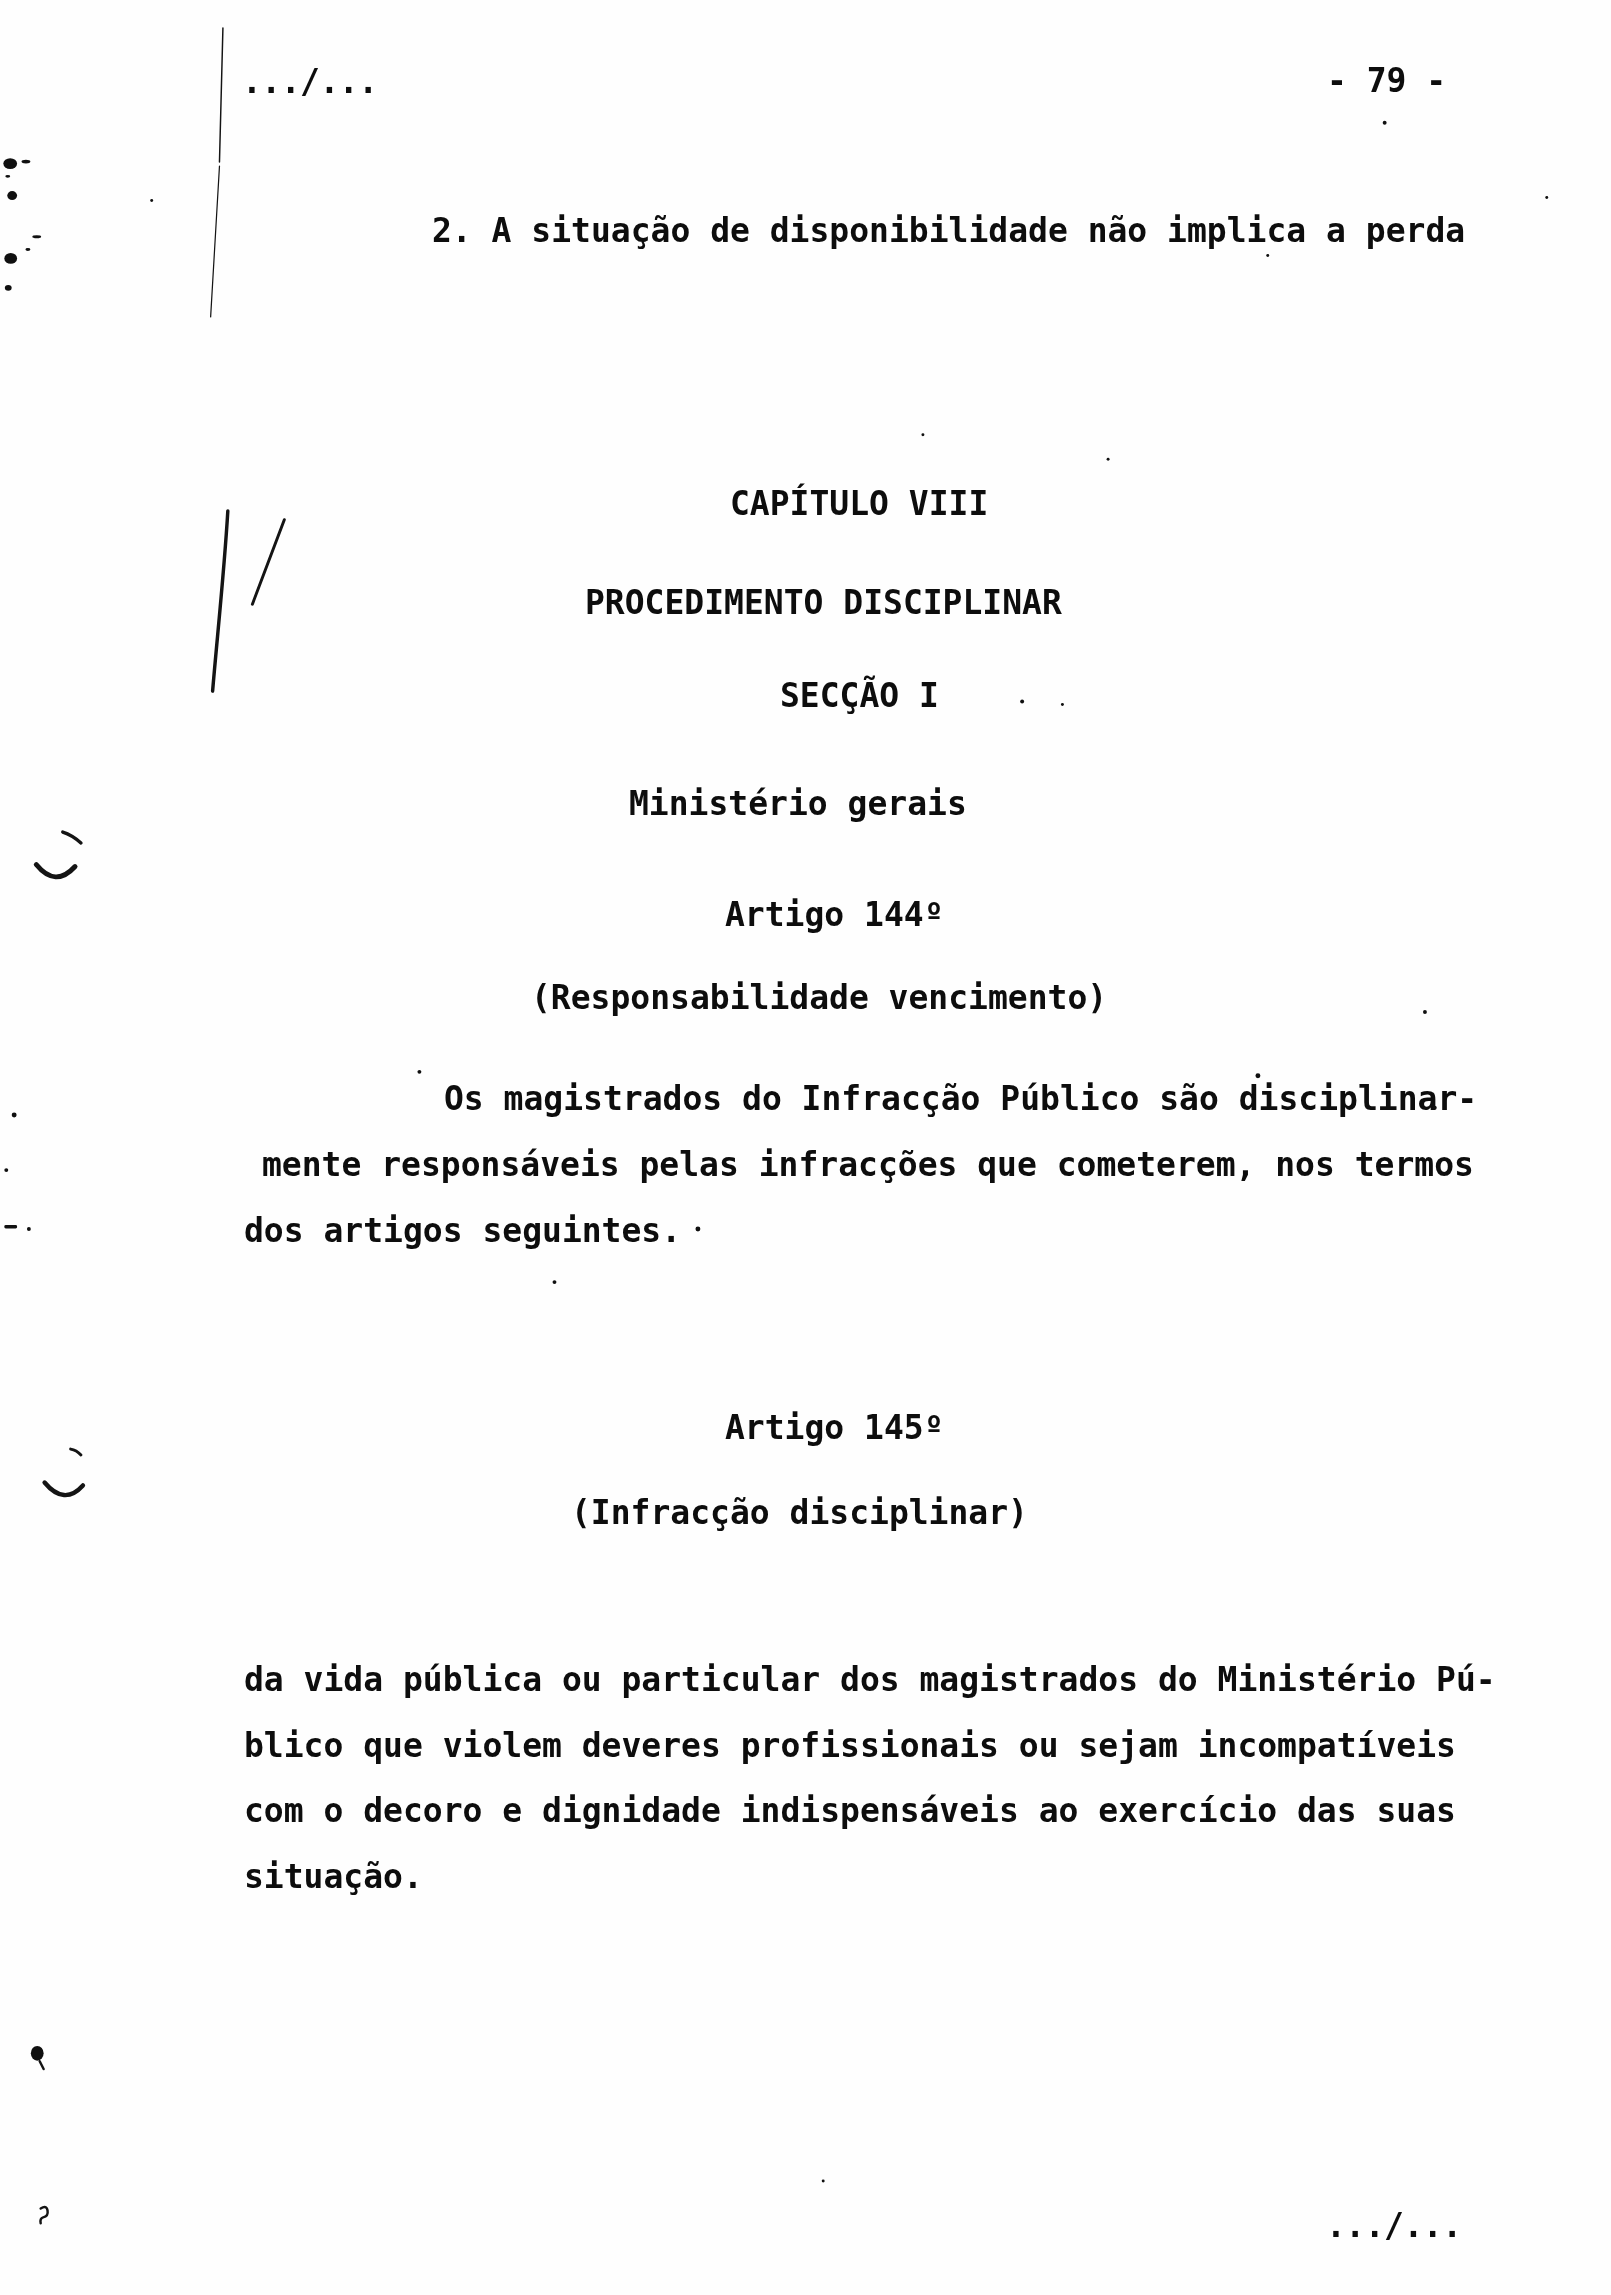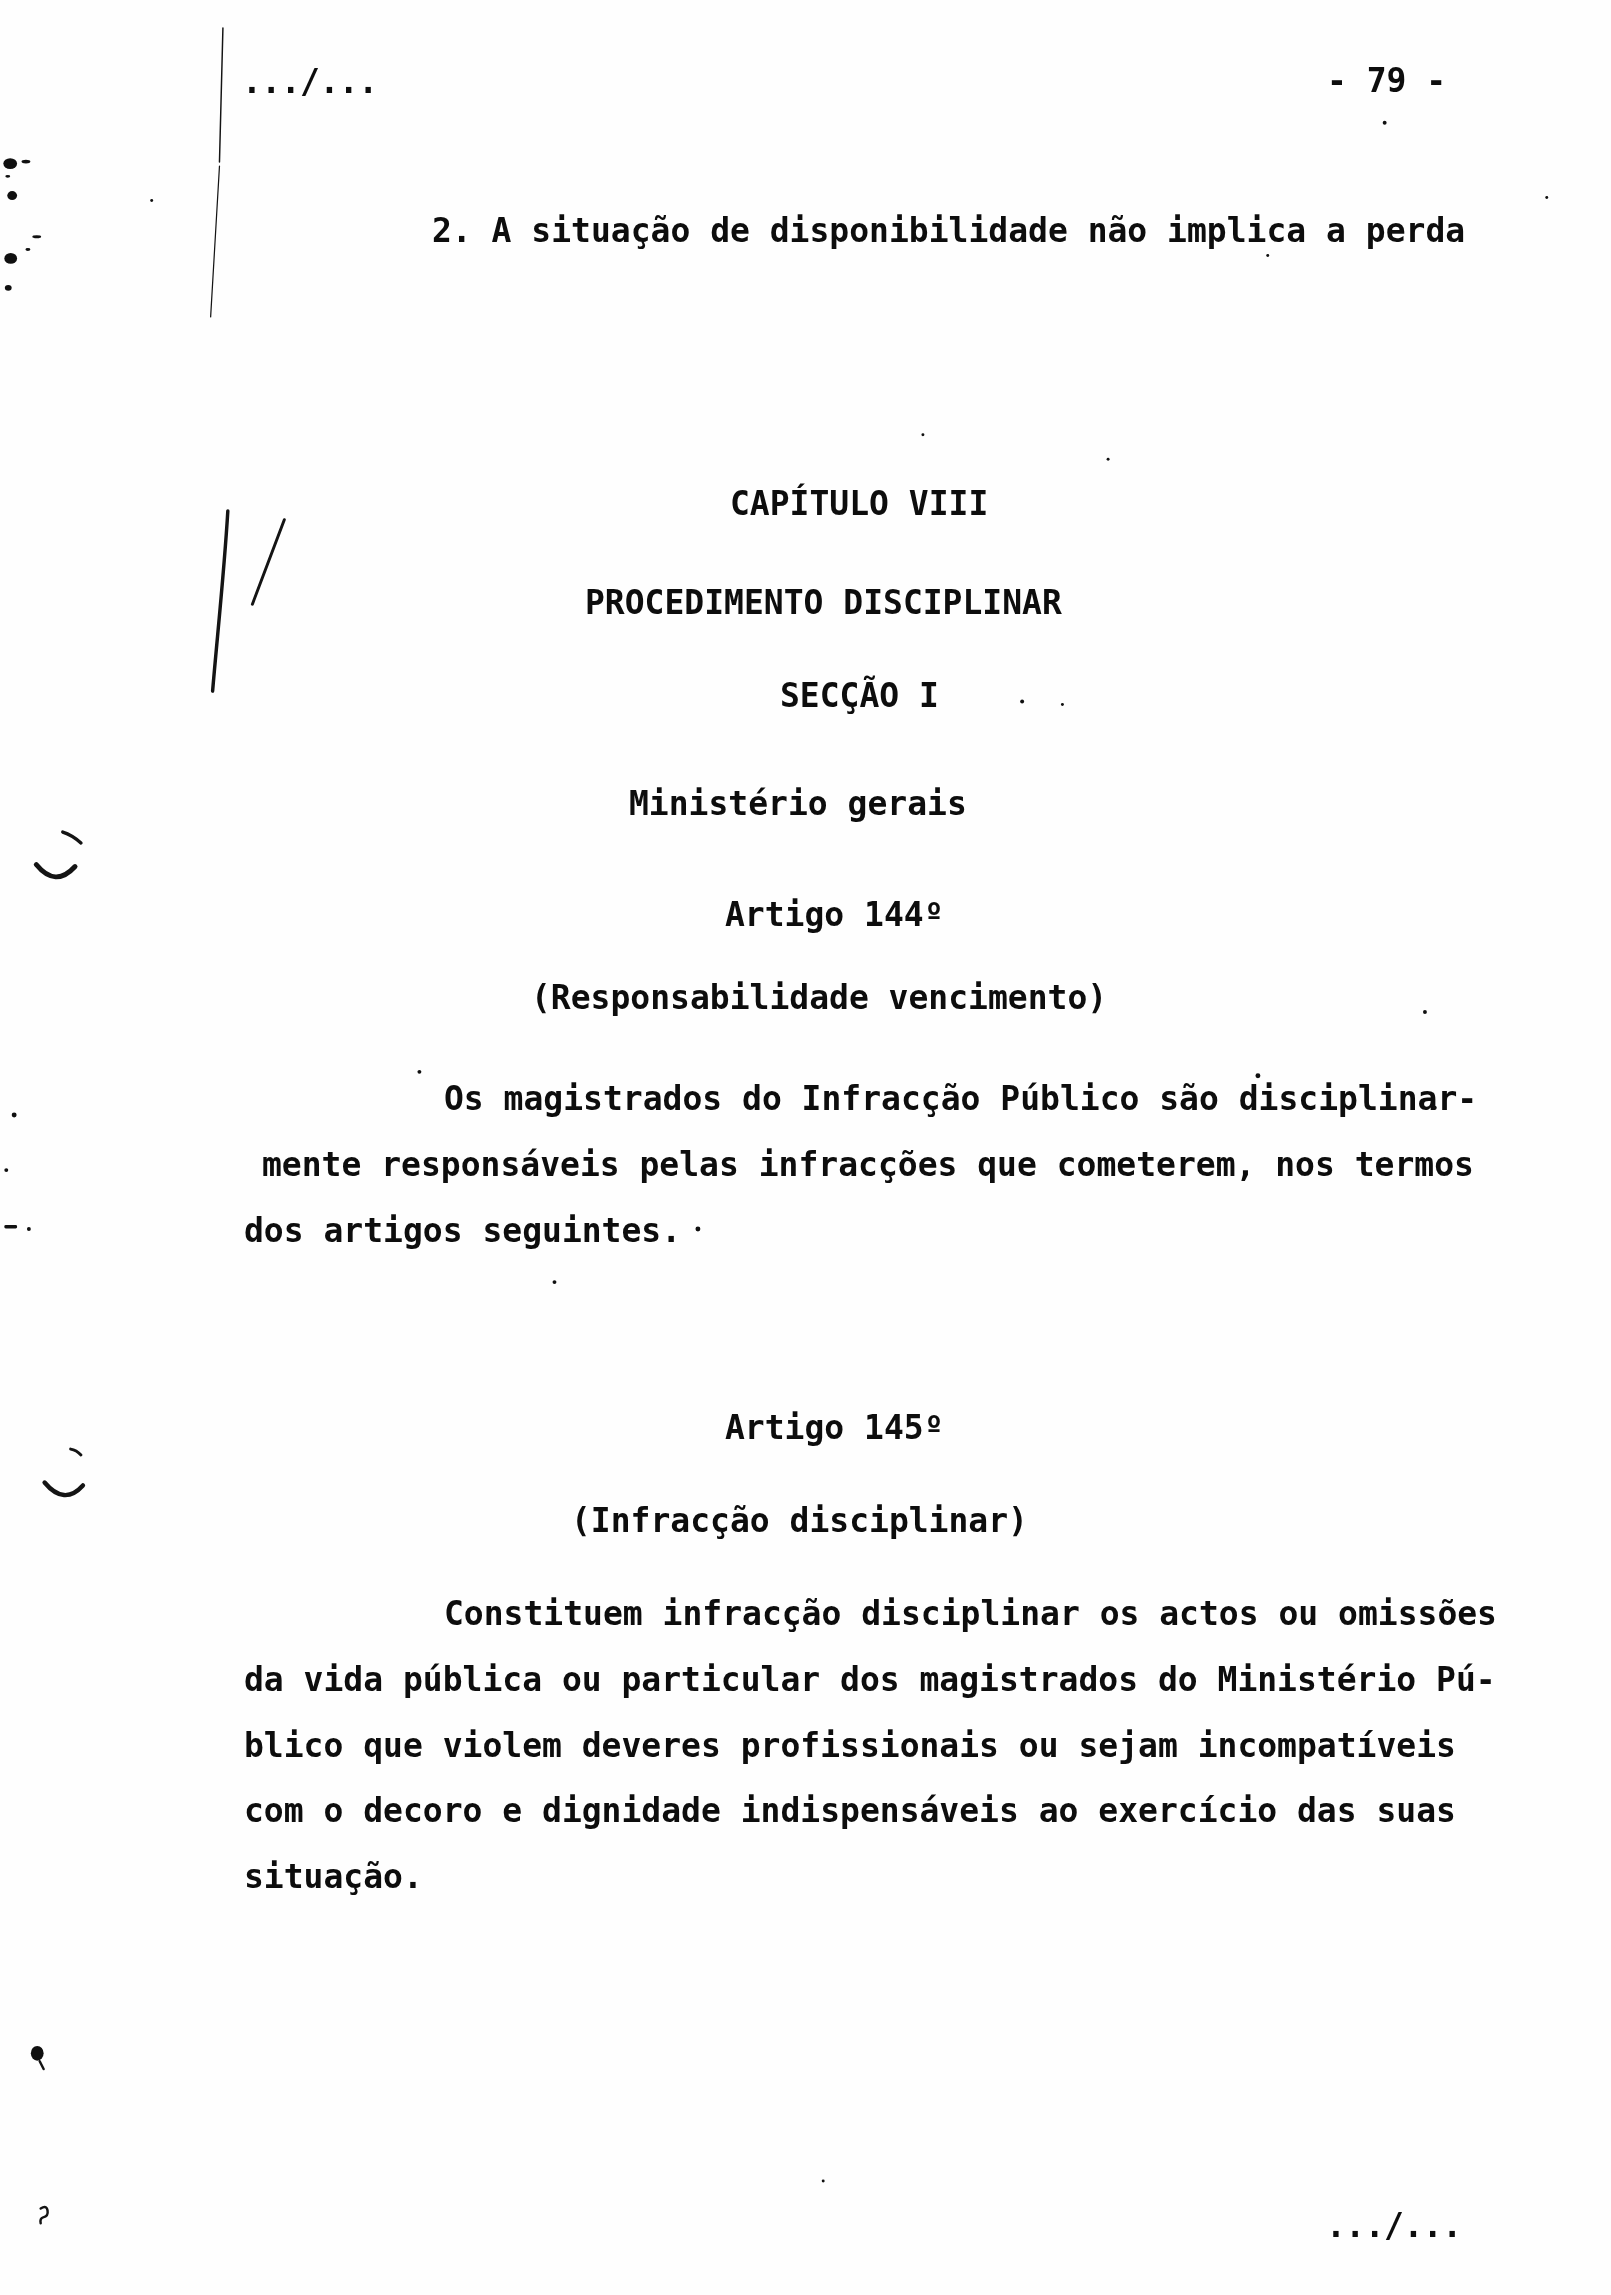--- a/index.html
+++ b/index.html
@@ -51,7 +51,7 @@
   <div class="tline" style="left:244px;top:1212px;">dos artigos seguintes.</div>
 
   <div class="tline" style="left:725px;top:1409px;">Artigo 145º</div>
-  <div class="tline" style="left:571px;top:1494px;margin-top:8px;">(Infracção disciplinar)</div>
+  <div class="tline" style="left:571px;top:1494px;">(Infracção disciplinar)</div>
   <div class="tline" style="left:444px;top:1595px;">Constituem infracção disciplinar os actos ou omissões</div>
   <div class="tline" style="left:244px;top:1661px;">da vida pública ou particular dos magistrados do Ministério Pú-</div>
   <div class="tline" style="left:244px;top:1792px;">com o decoro e dignidade indispensáveis ao exercício das suas</div>

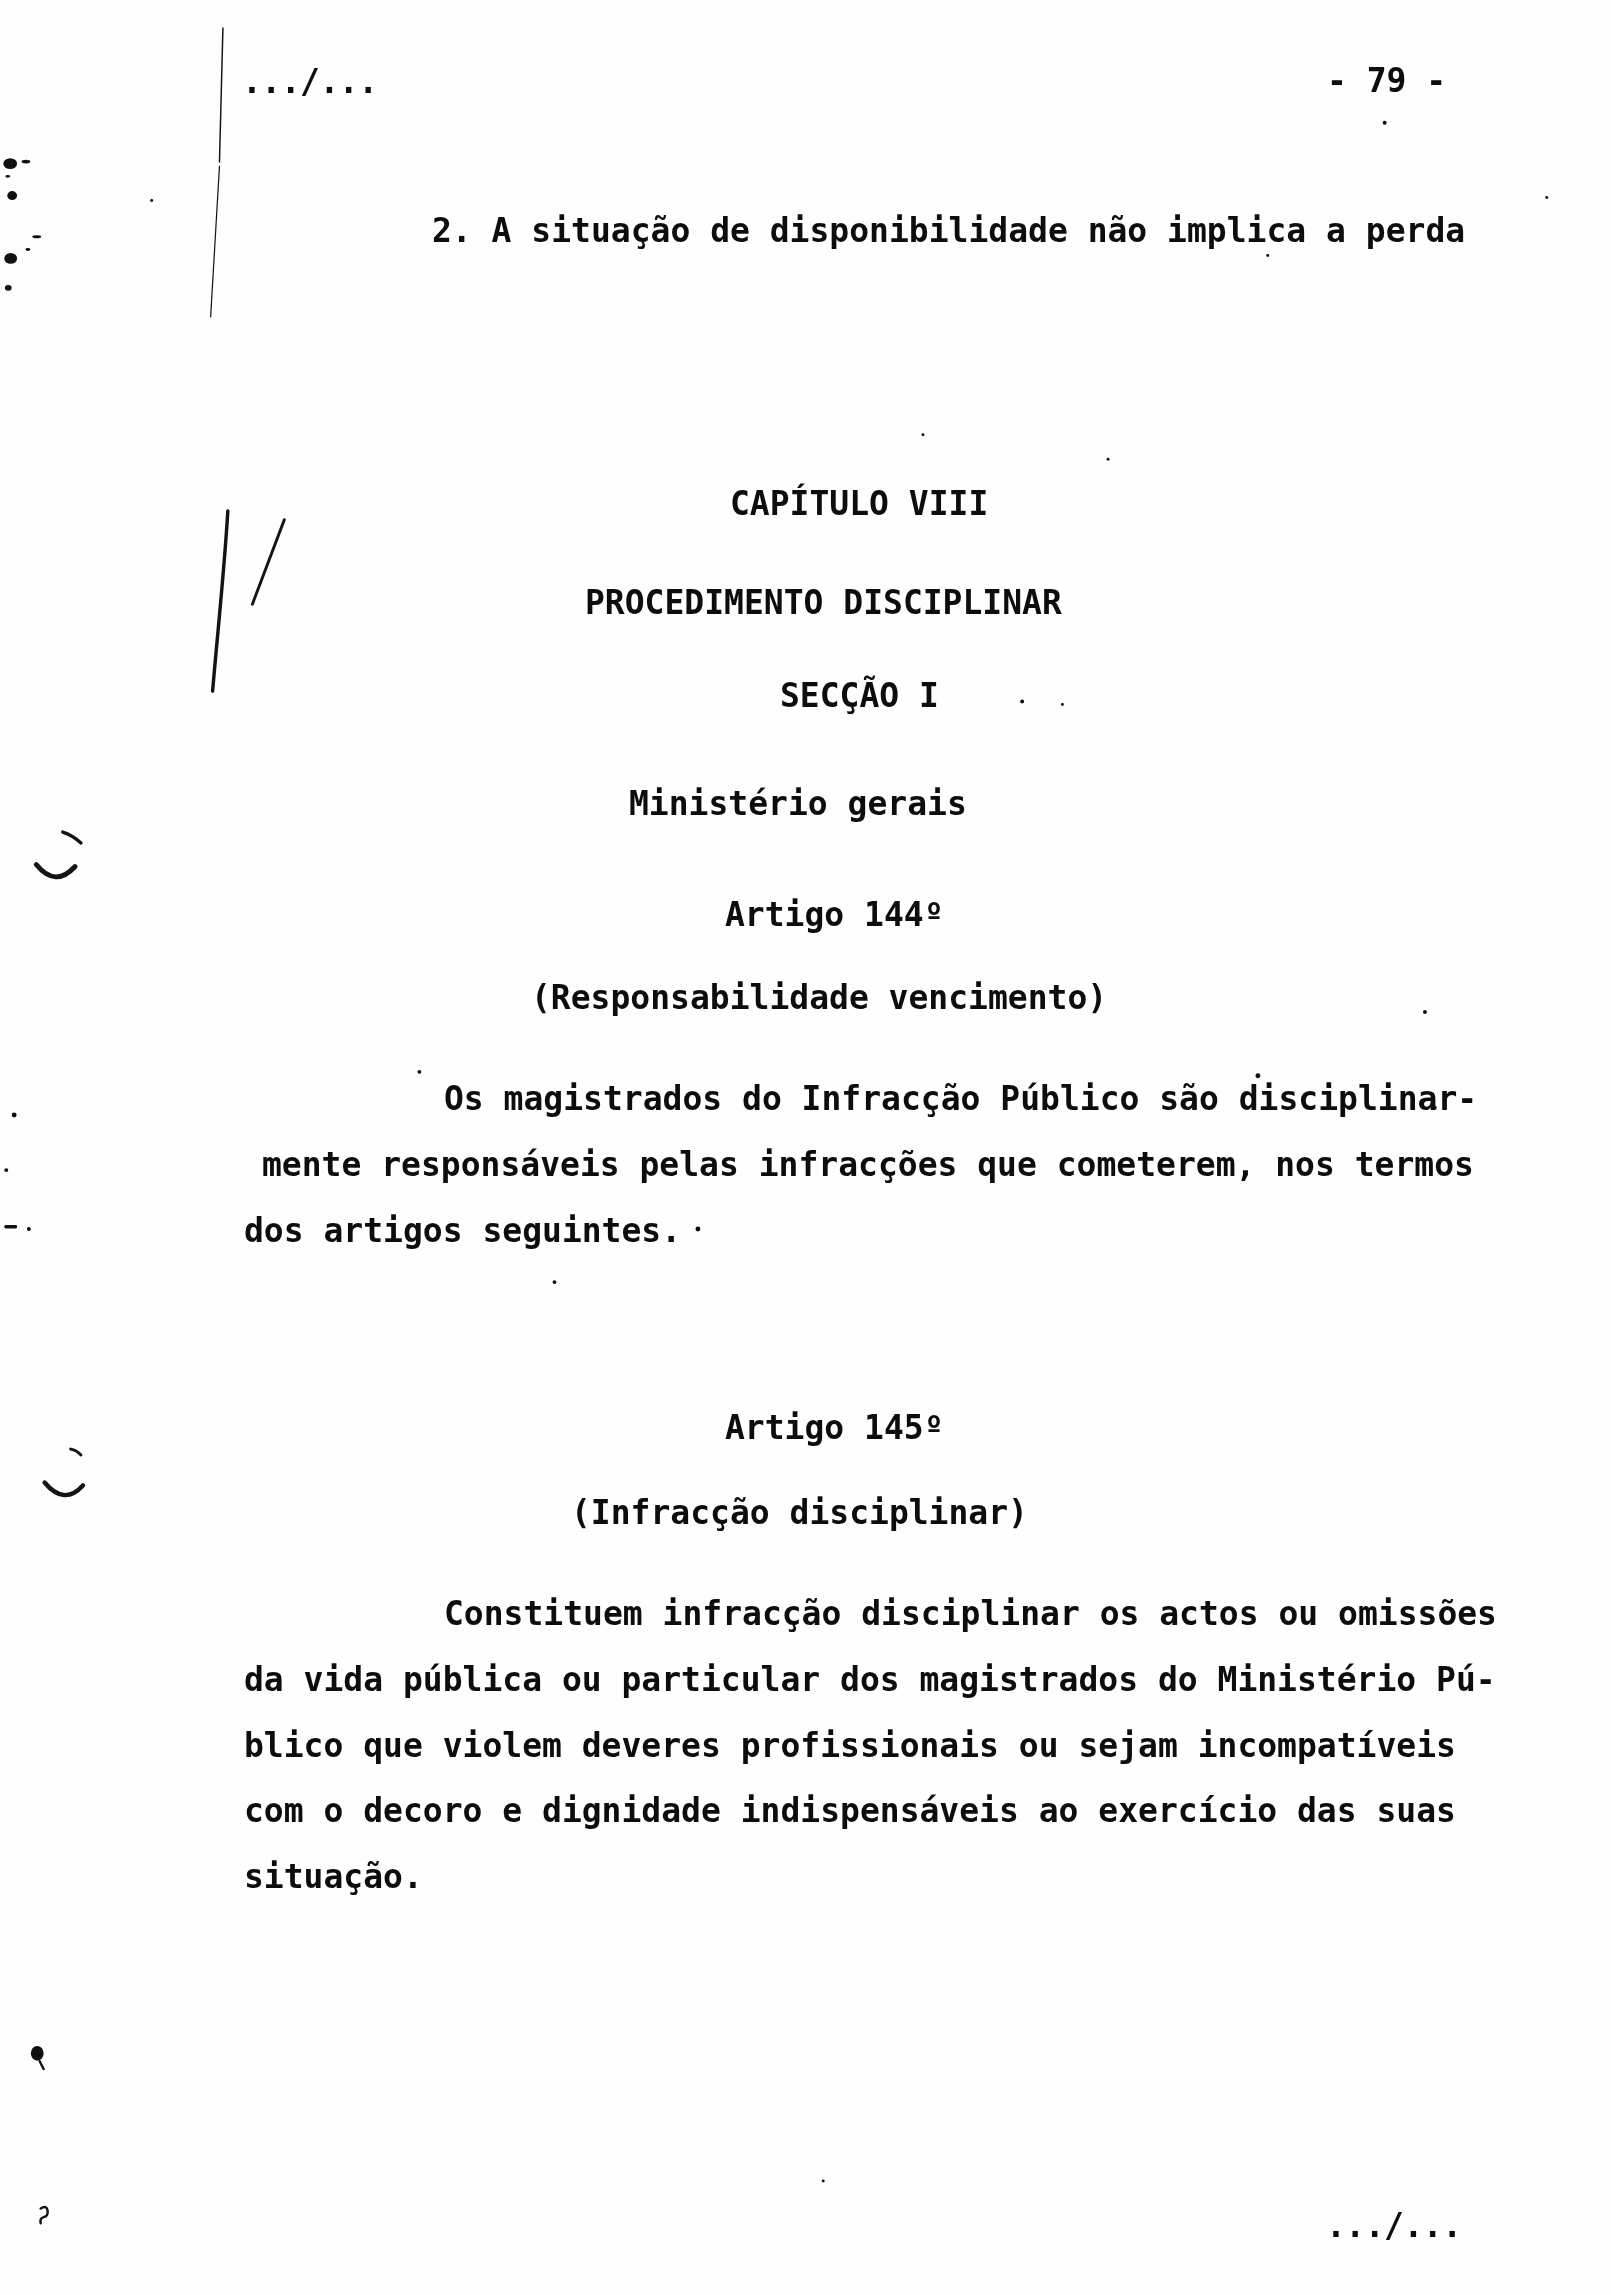--- a/index.html
+++ b/index.html
@@ -52,7 +52,6 @@
 
   <div class="tline" style="left:725px;top:1409px;">Artigo 145º</div>
   <div class="tline" style="left:571px;top:1494px;">(Infracção disciplinar)</div>
-  <div class="tline" style="left:444px;top:1595px;">Constituem infracção disciplinar os actos ou omissões</div>
   <div class="tline" style="left:244px;top:1661px;">da vida pública ou particular dos magistrados do Ministério Pú-</div>
   <div class="tline" style="left:244px;top:1792px;">com o decoro e dignidade indispensáveis ao exercício das suas</div>
   <div class="tline" style="left:244px;top:1727px;">blico que violem deveres profissionais ou sejam incompatíveis</div>

